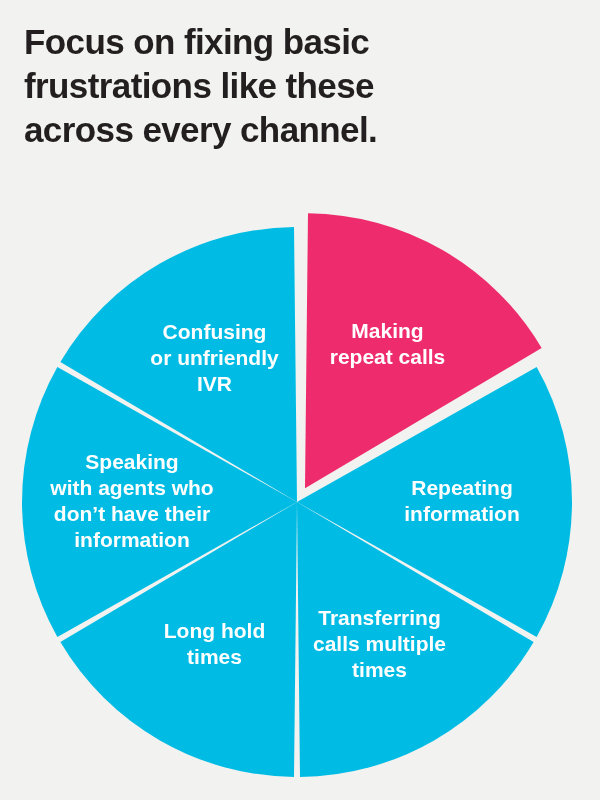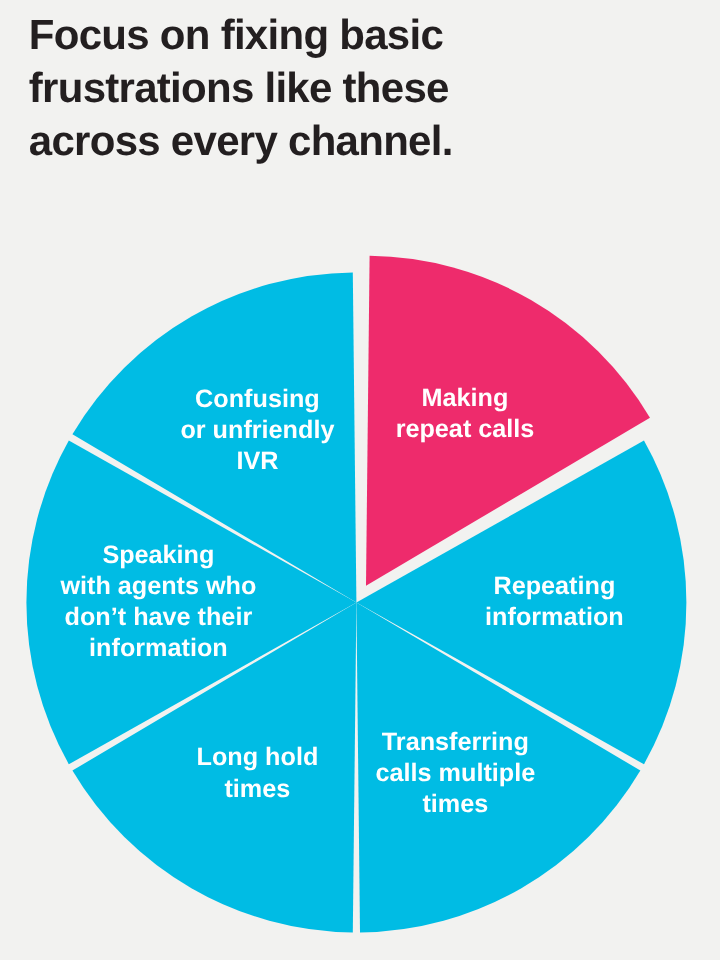--- a/index.html
+++ b/index.html
@@ -23,7 +23,7 @@
   #headline {
     position: absolute;
     left: 24px;
-    top: 8px;
+    top: 20px;
     width: 460px;
     font-family: "Liberation Sans", sans-serif;
     font-weight: bold;

